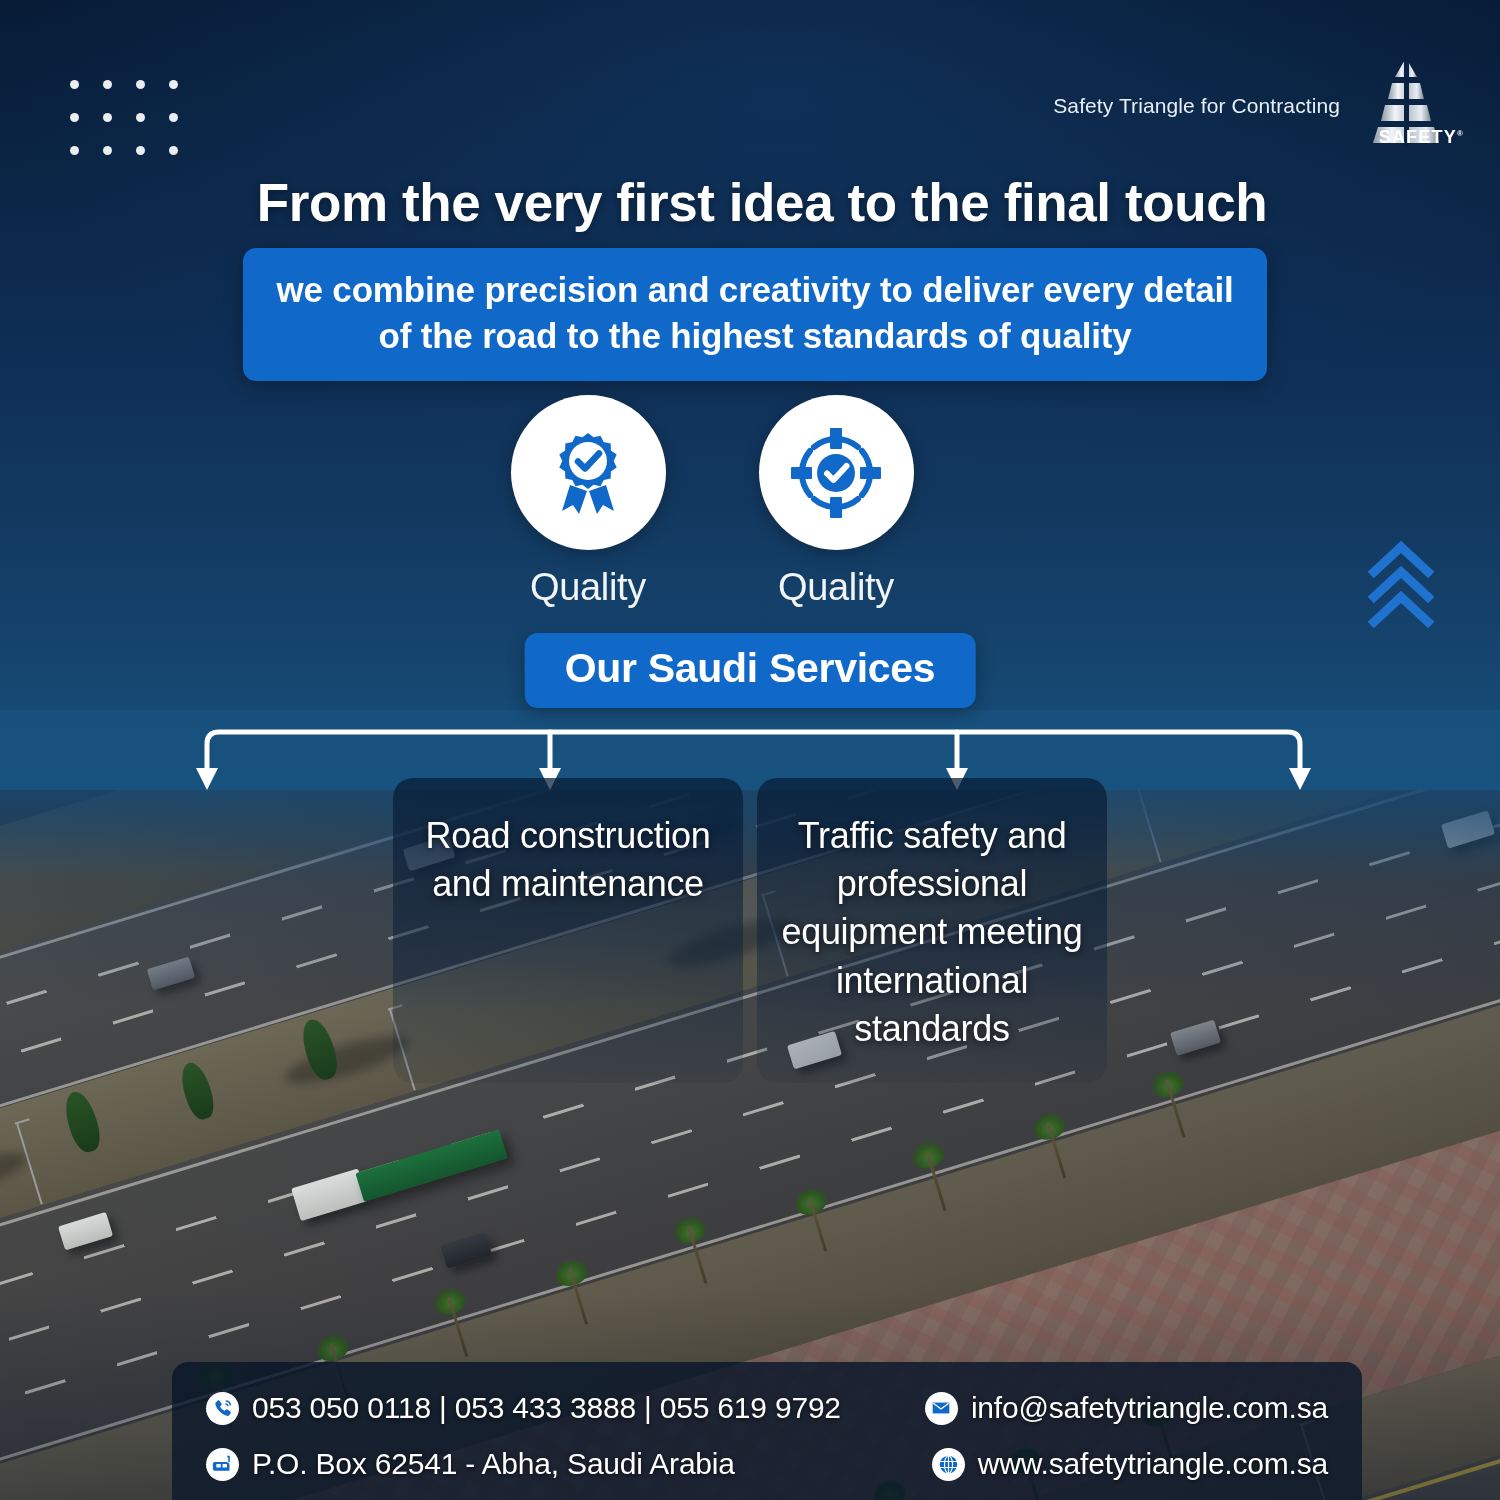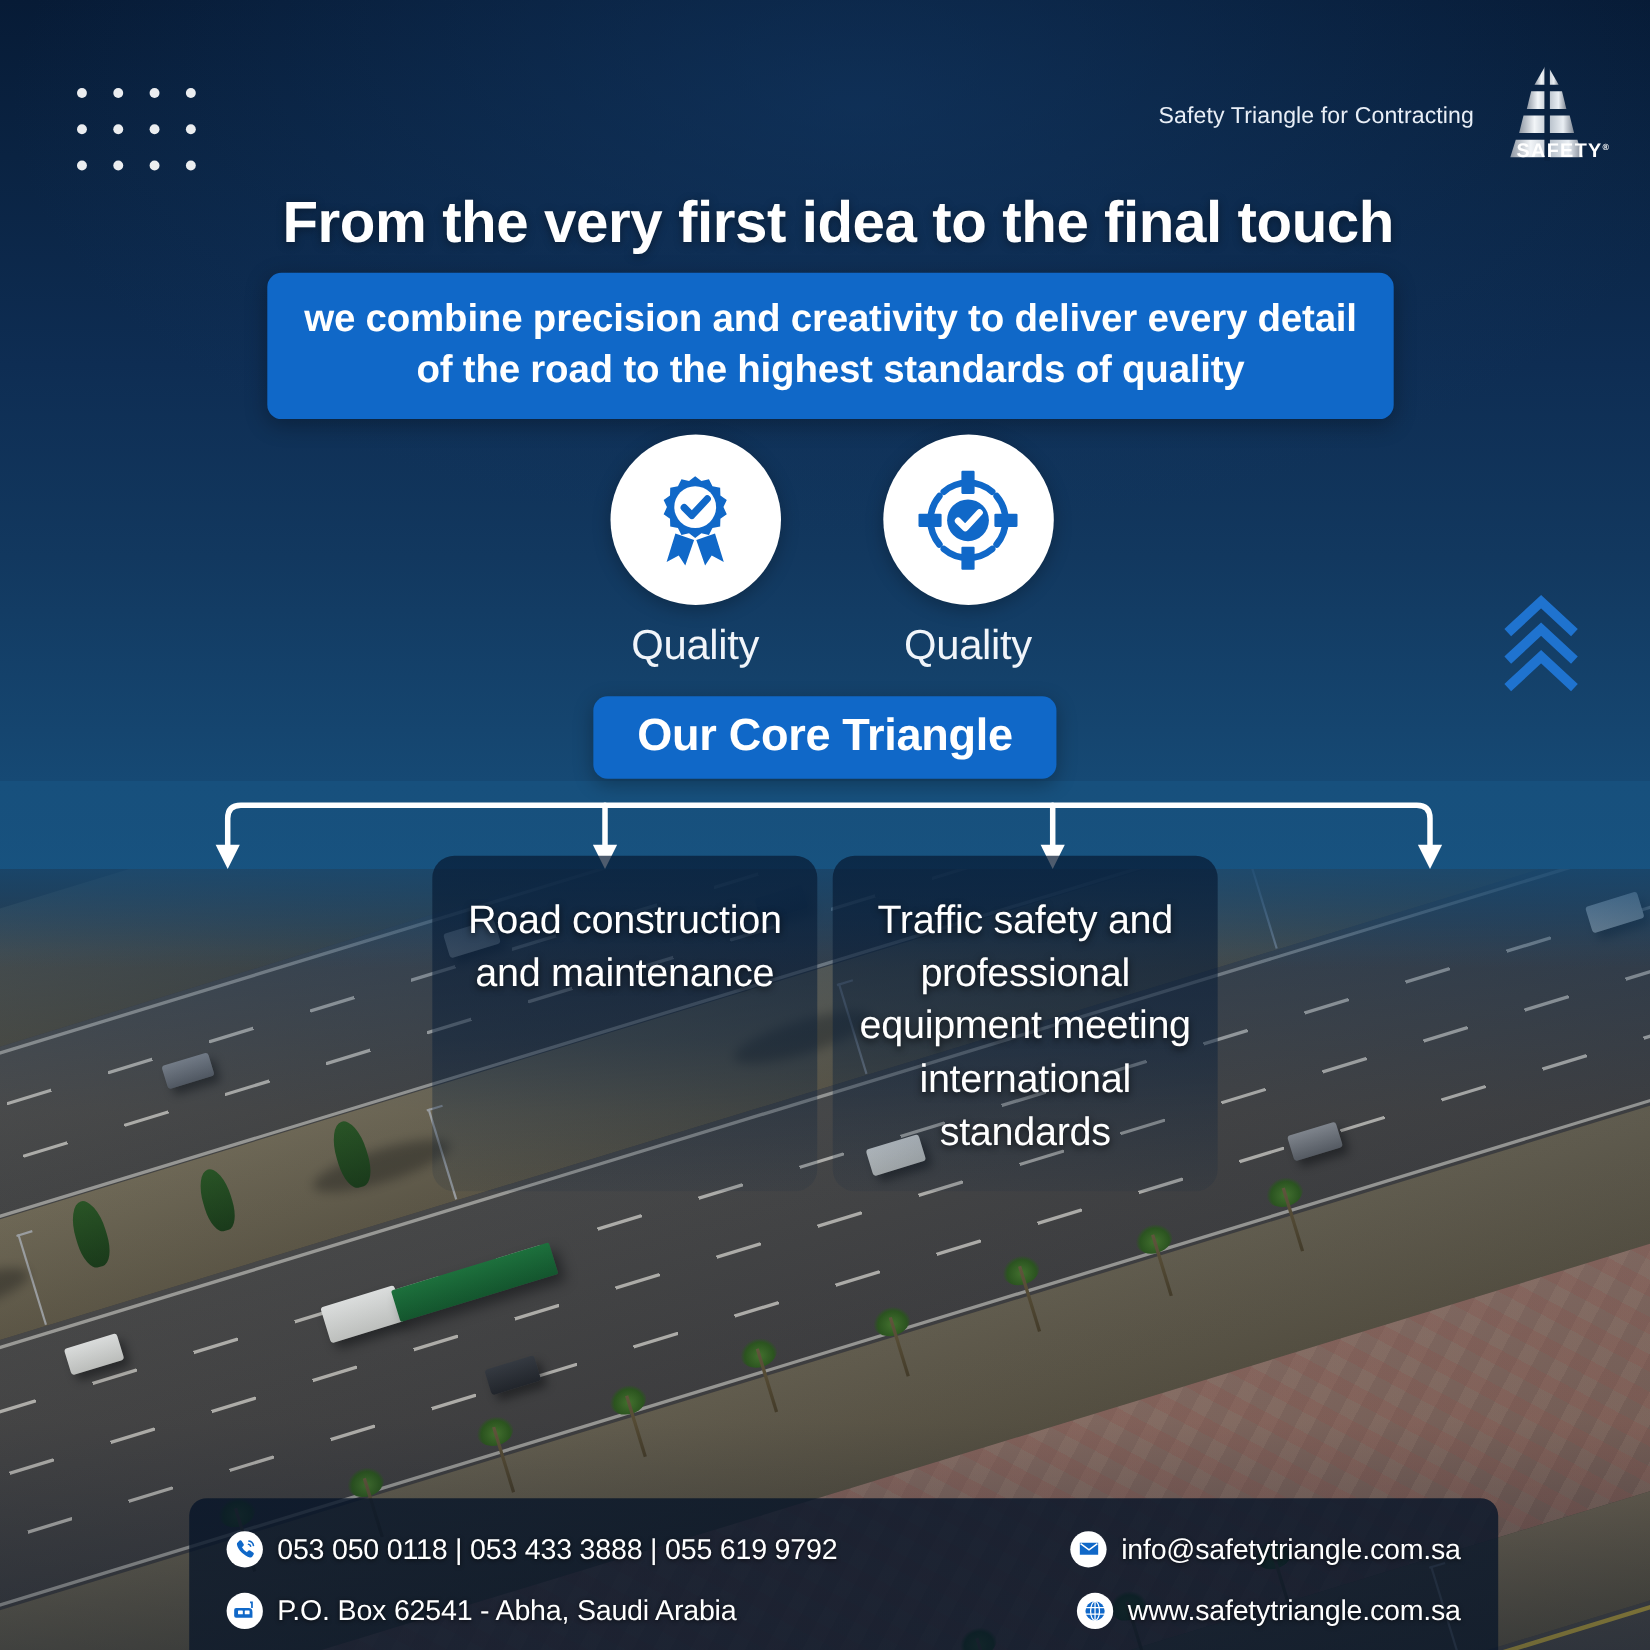--- a/index.html
+++ b/index.html
@@ -125,7 +125,7 @@
 
   
   .values { position:absolute; left:0; top:395px; width:1424px;
-    display:flex; justify-content:center; gap:78px;margin-left:44px; }
+    display:flex; justify-content:center; gap:78px; }
   .value { width:170px; text-align:center; }
   .value-circle {
     width:155px; height:155px; margin:0 auto; border-radius:50%;

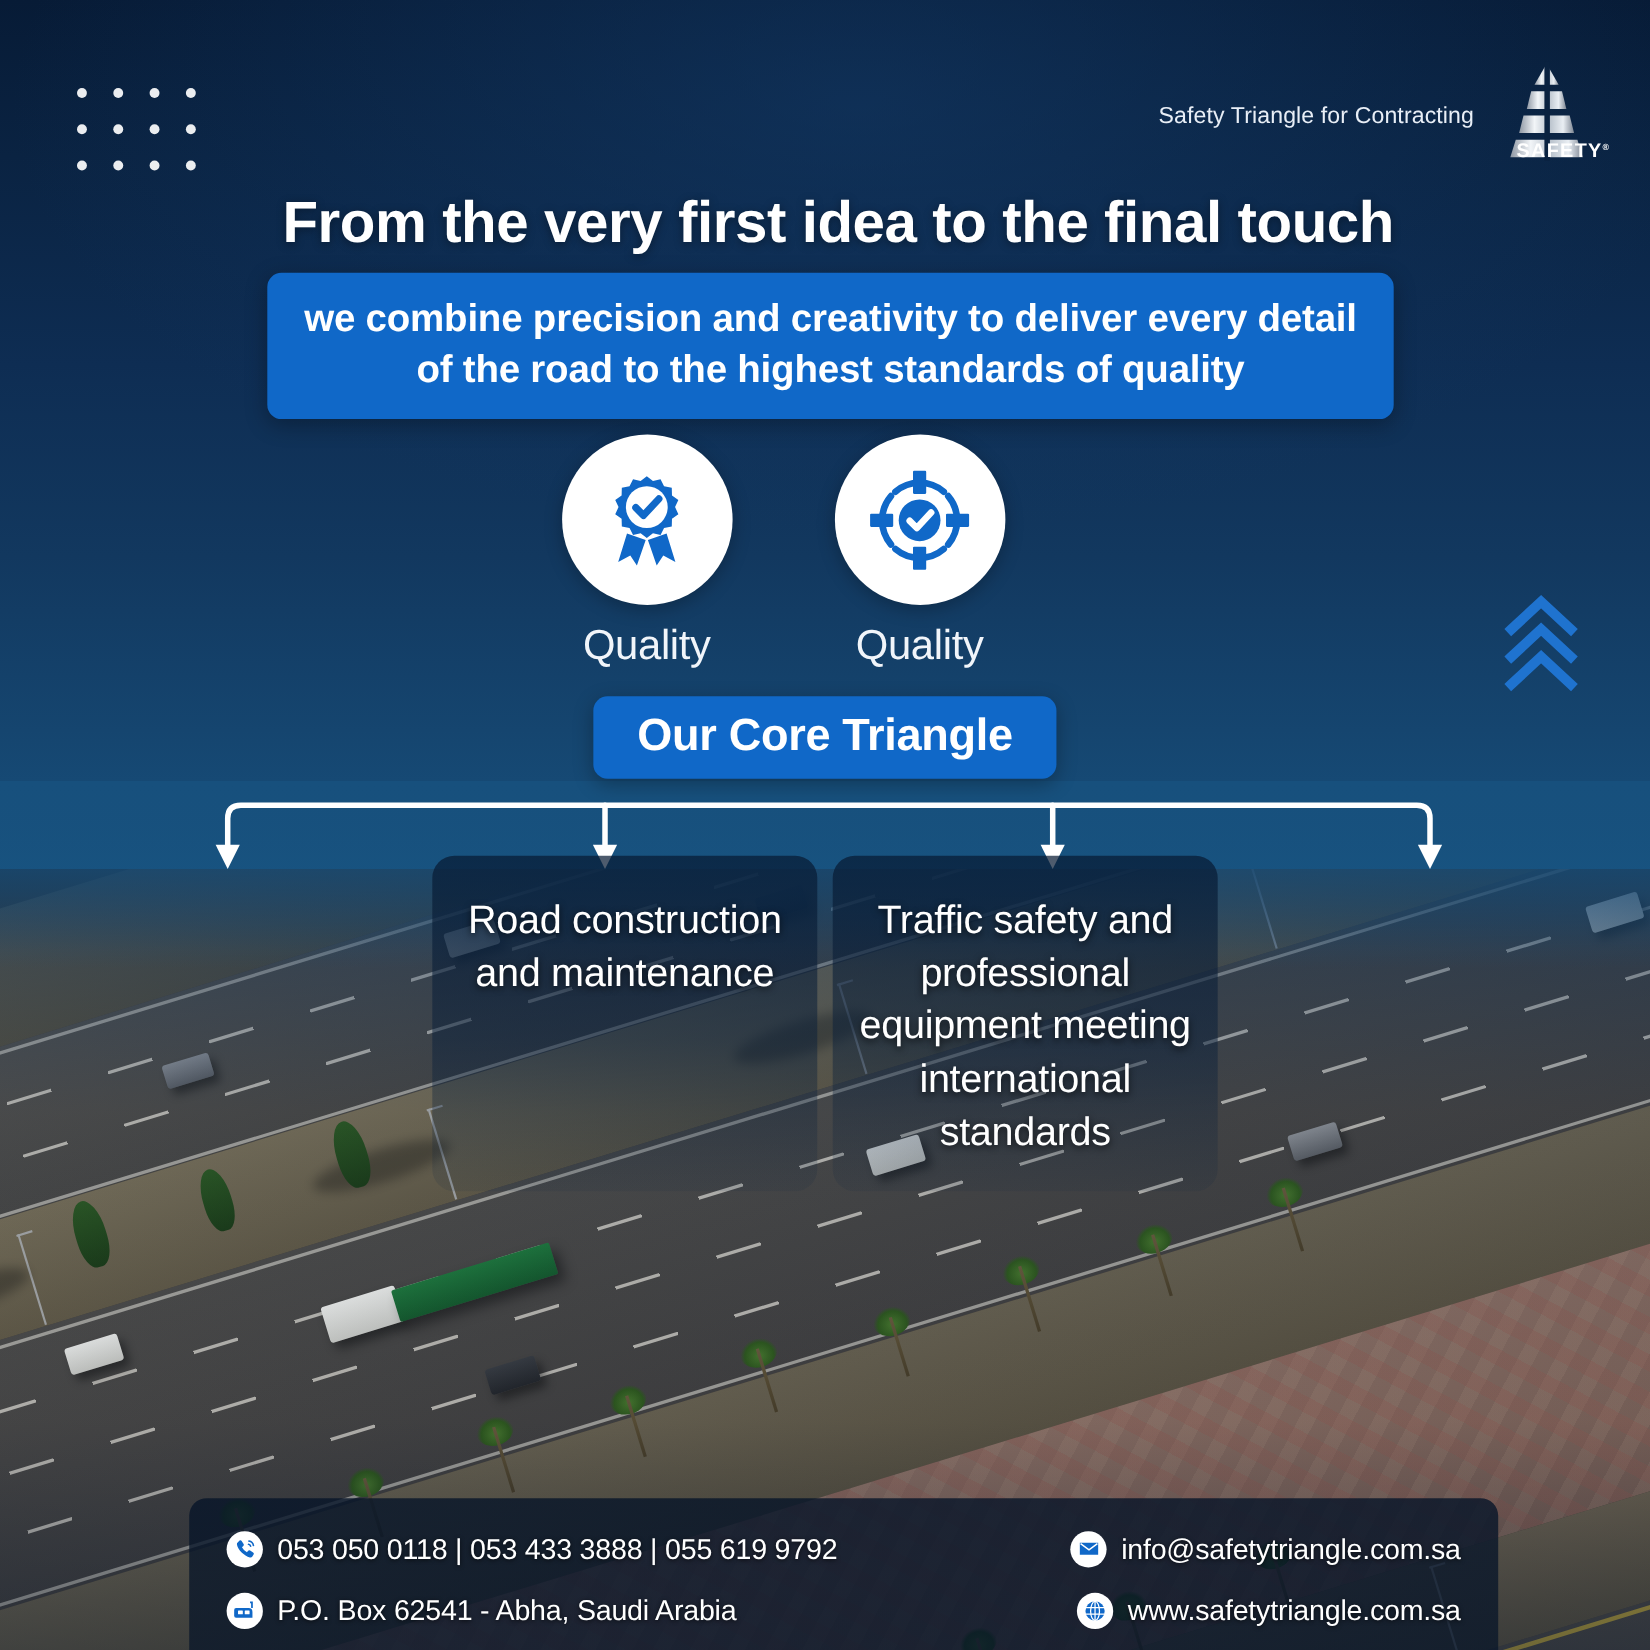--- a/index.html
+++ b/index.html
@@ -395,7 +395,7 @@
     </svg>
   </div>
 
-  <div class="corebar">Our Core Triangle</div>
+  <div class="corebar">Our Saudi Services</div>
 
   <div class="connector">
     <svg width="1500" height="85" viewBox="0 0 1500 85">

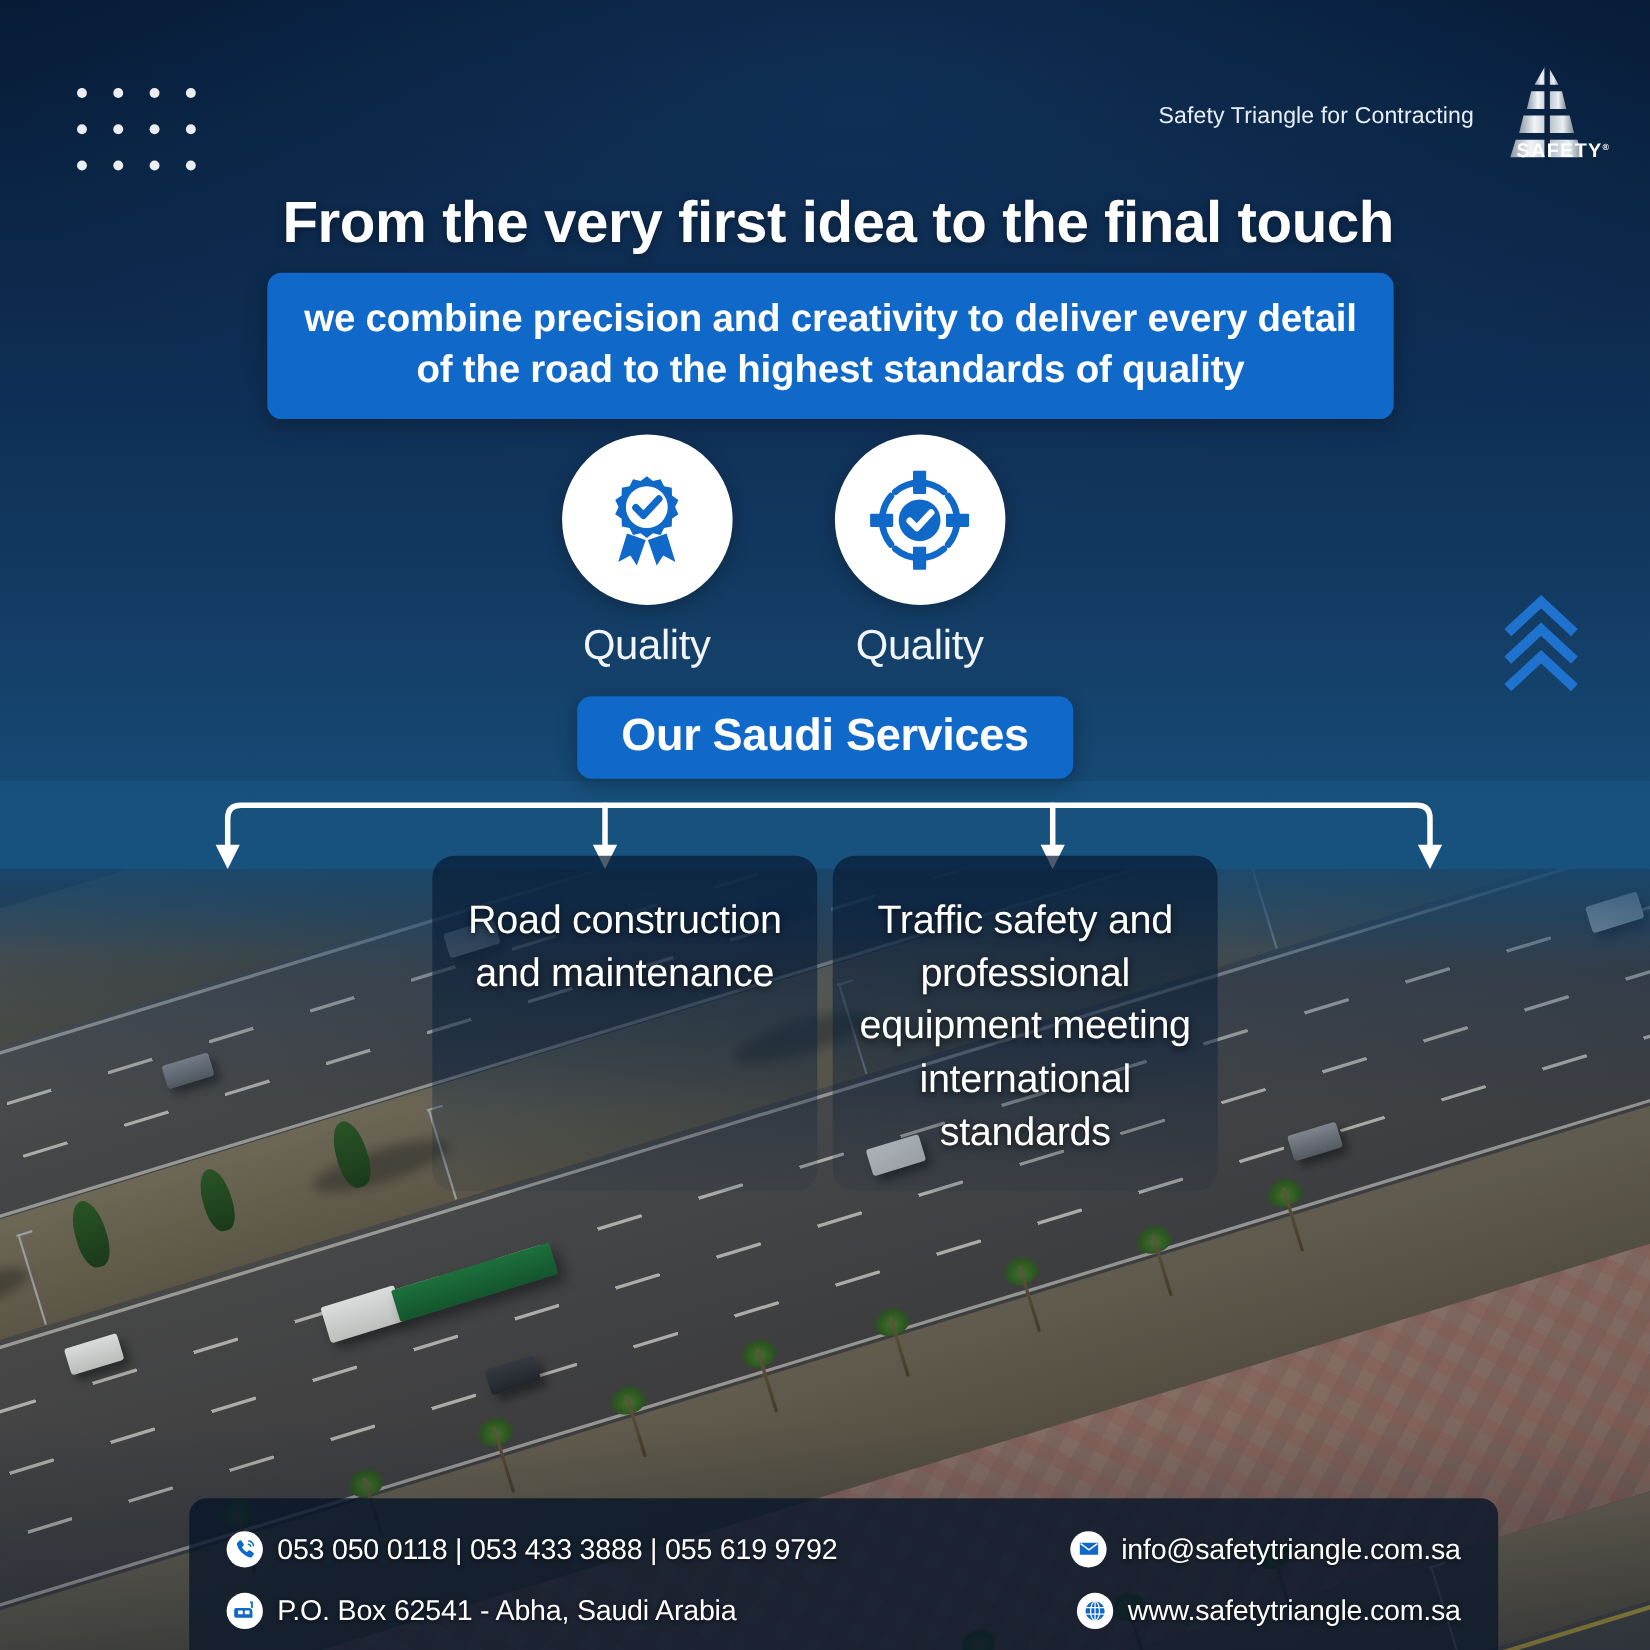--- a/index.html
+++ b/index.html
@@ -173,7 +173,7 @@
   .fitem { display:flex; align-items:center; gap:13px; }
   .ficon { width:33px; height:33px; border-radius:50%; background:#fff;
     display:flex; align-items:center; justify-content:center; flex:none; }
-  .ftext { font-size:26px; color:#ffffff; letter-spacing:-.2px; white-space:nowrap;
+  .ftext { font-size:30px; color:#ffffff; letter-spacing:-.2px; white-space:nowrap;
     text-shadow:0 1px 4px rgba(0,0,0,.7); }
   .fright { margin-left:auto; }
 </style>

